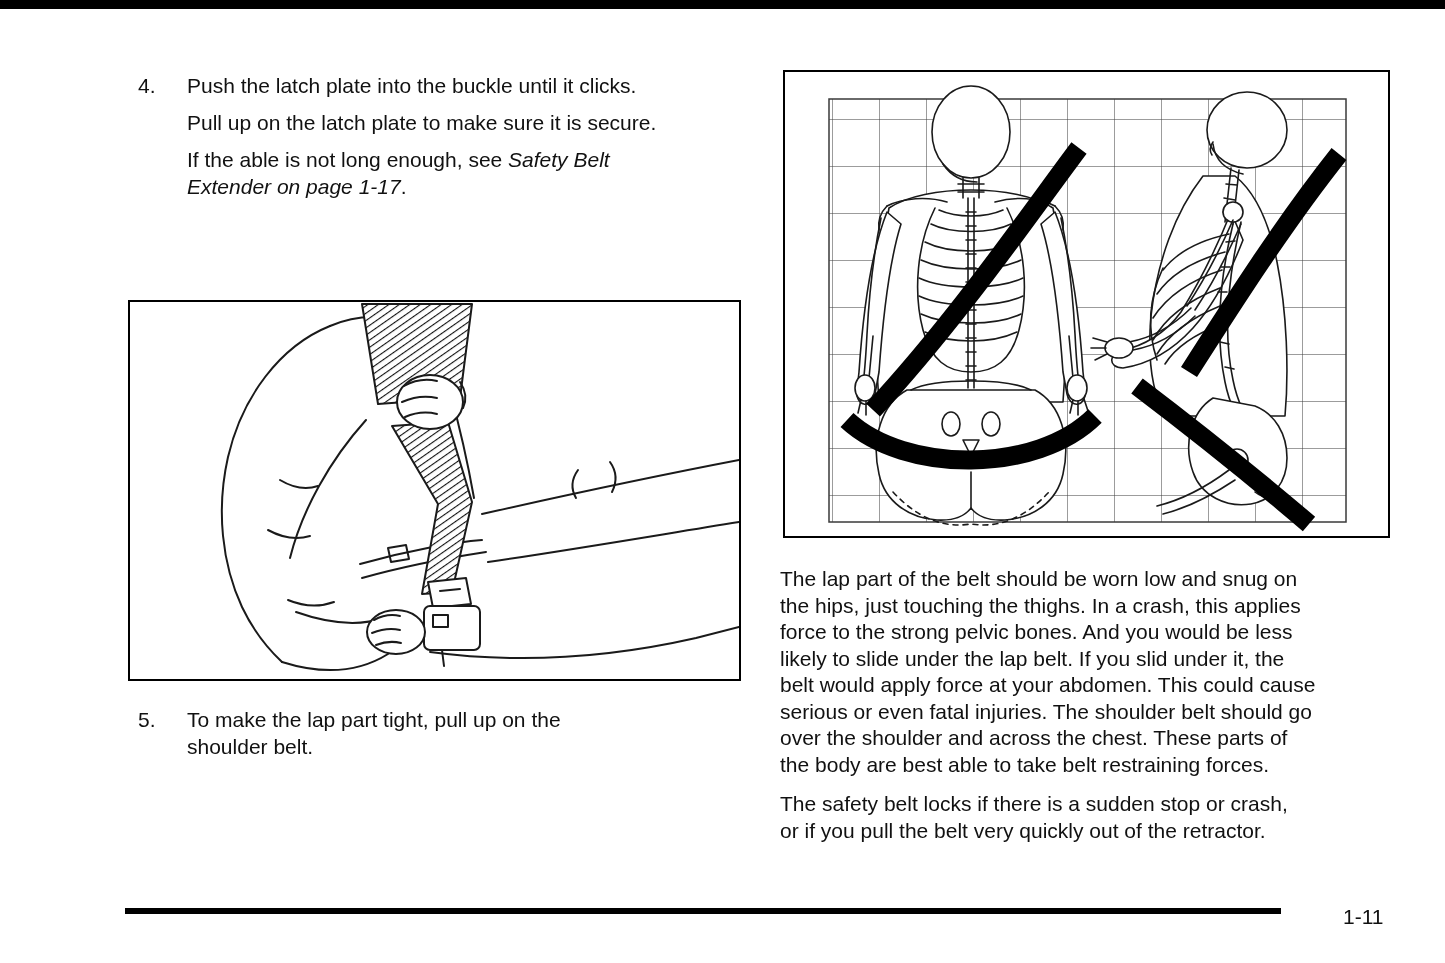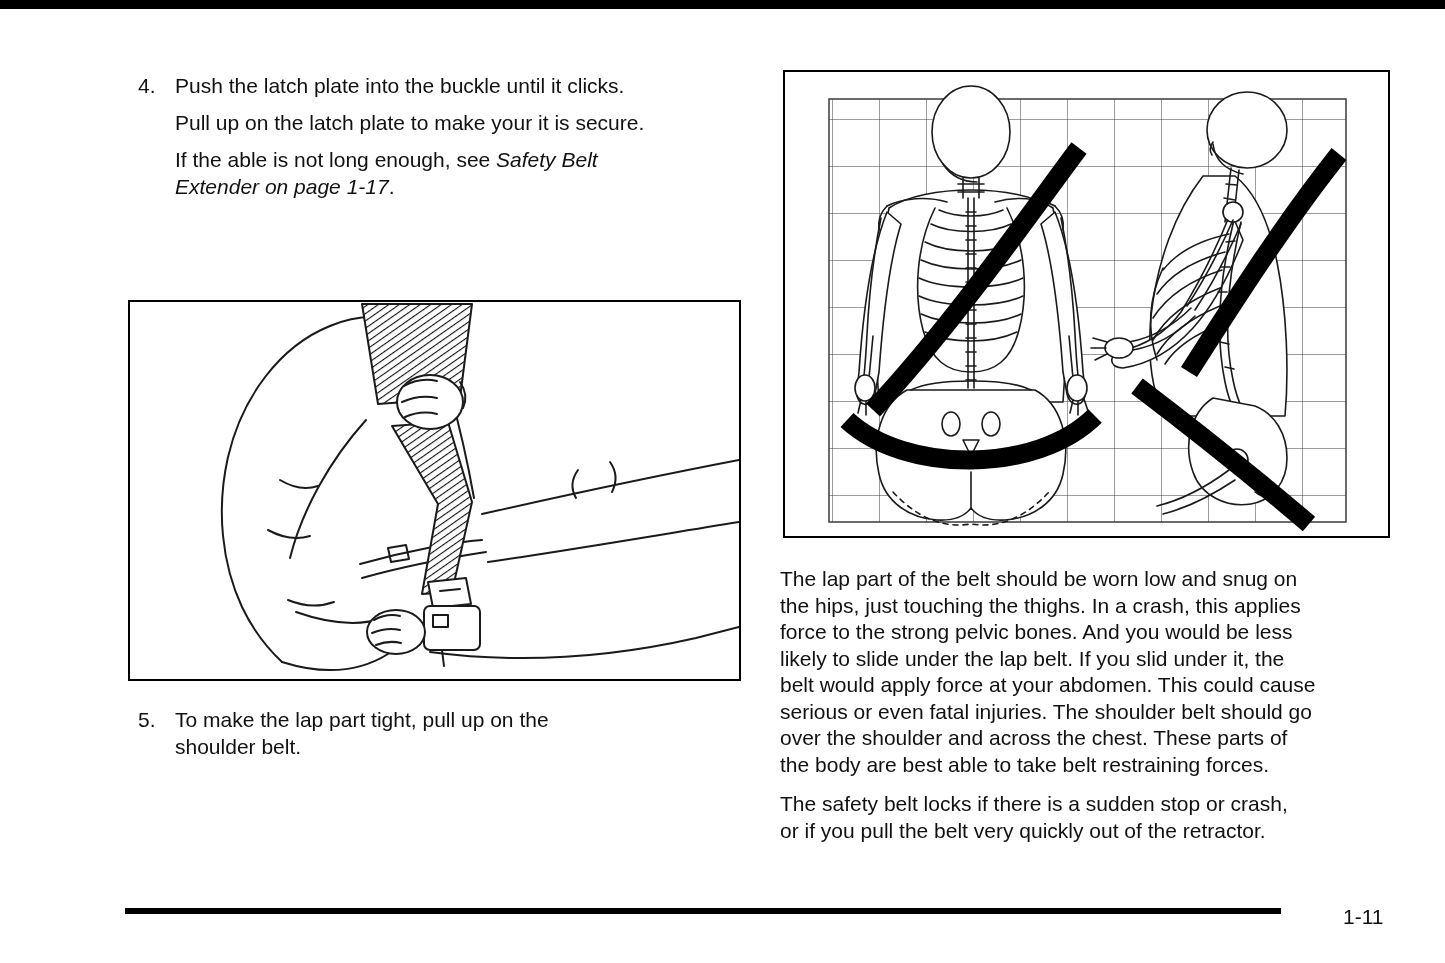--- a/index.html
+++ b/index.html
@@ -19,7 +19,7 @@
   .step4 { left: 138px; top: 72px; width: 590px; }
   .step5 { left: 138px; top: 706px; width: 520px; }
   .marker { flex: 0 0 37px; }
-  .step-body { flex: 1; }
+  .step-body { flex: 1; margin-left: 12px; }
   .step-body p { margin: 0 0 10px 0; }
   .italic { font-style: italic; }
   .ml { white-space: pre-line; }

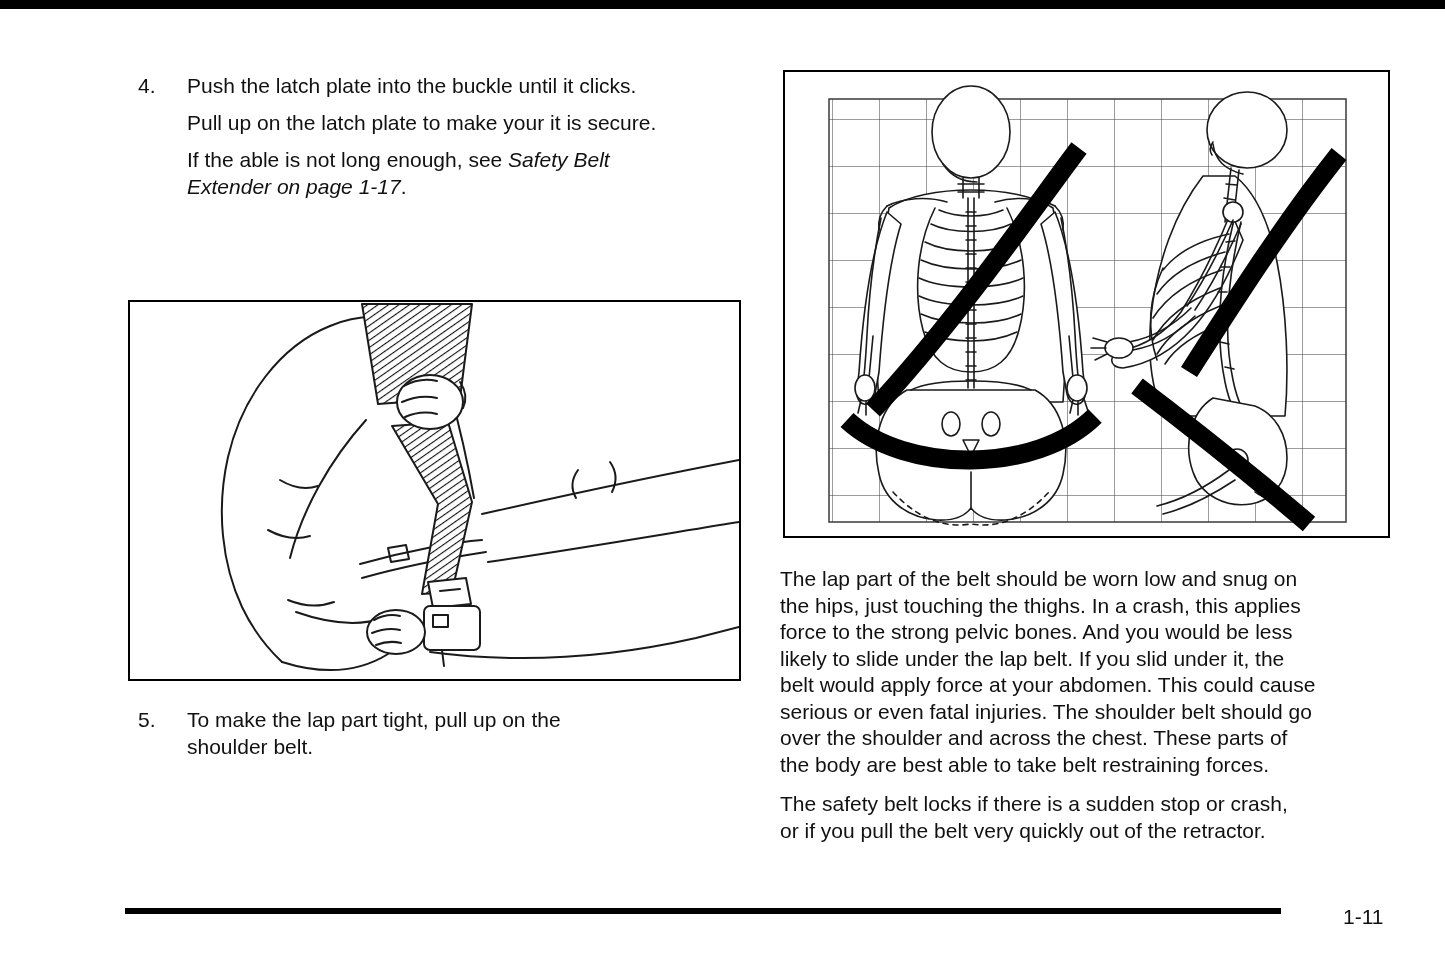--- a/index.html
+++ b/index.html
@@ -46,7 +46,7 @@
     <div class="marker">4.</div>
     <div class="step-body">
       <p>Push the latch plate into the buckle until it clicks.</p>
-      <p>Pull up on the latch plate to make your it is secure.</p>
+      <p>Pull up on the latch plate to make sure it is secure.</p>
       <p><span>If the able is not long enough, see </span><span class="italic ml">Safety Belt
 Extender on page 1-17</span><span>.</span></p>
     </div>

